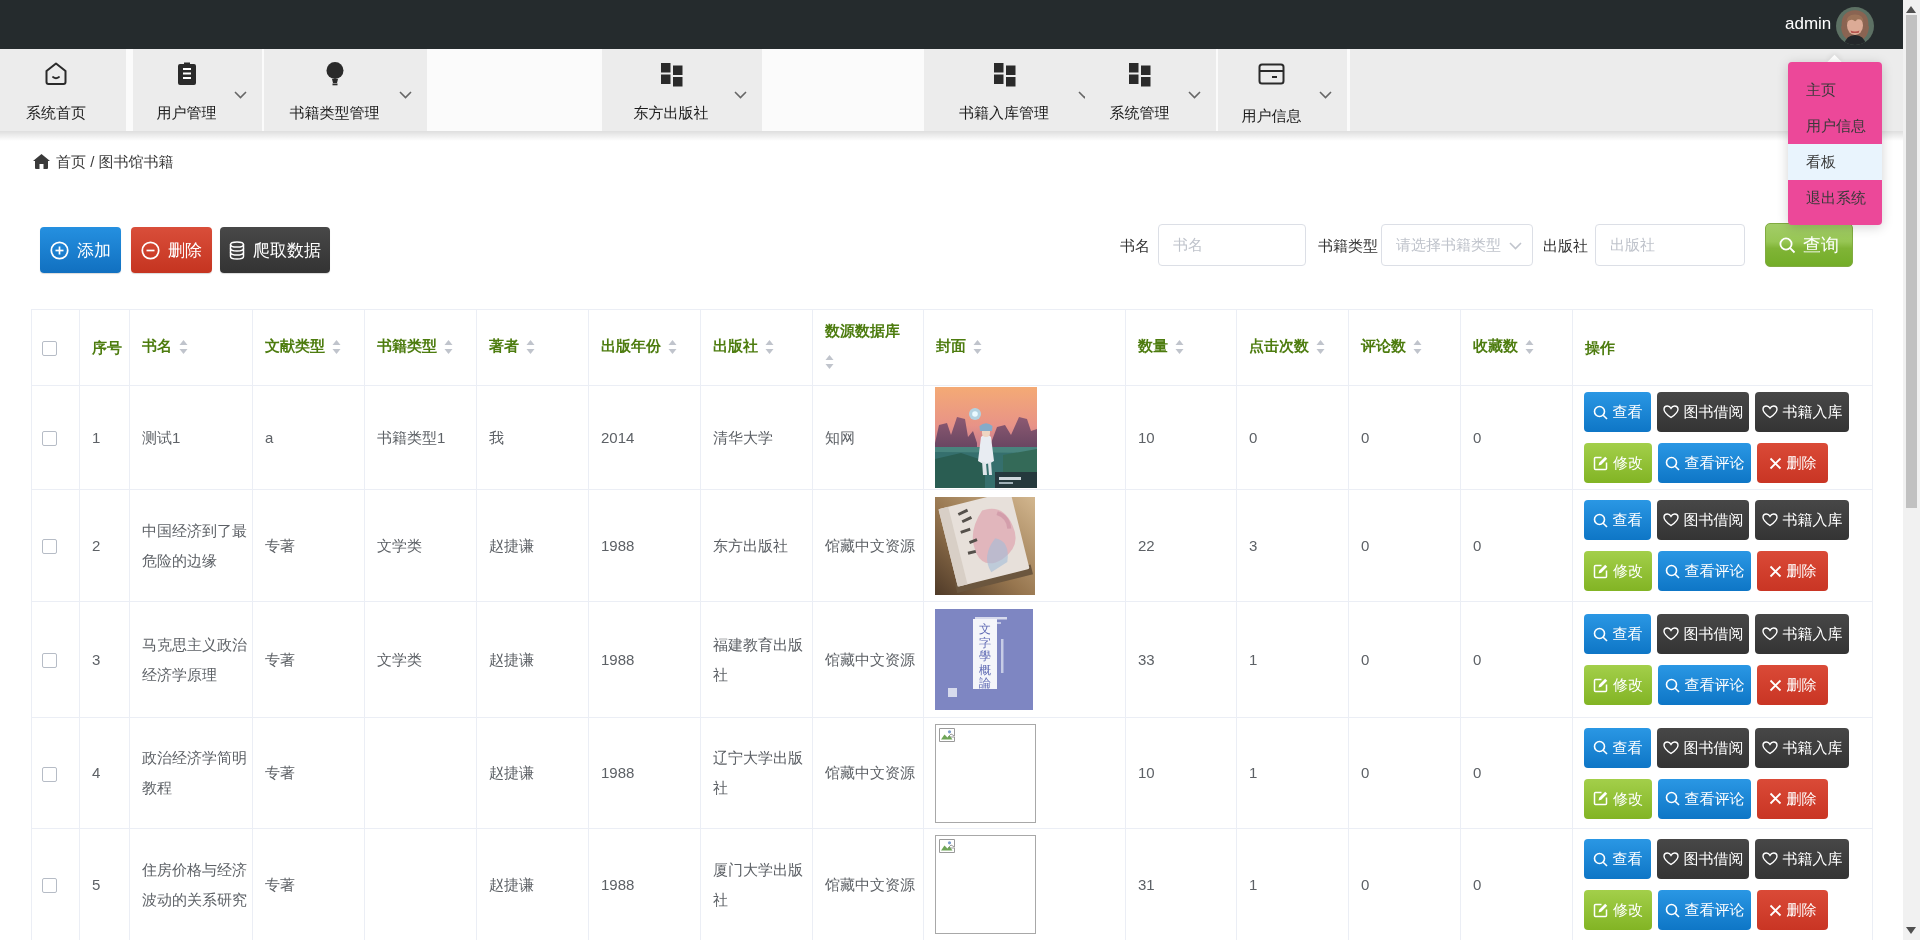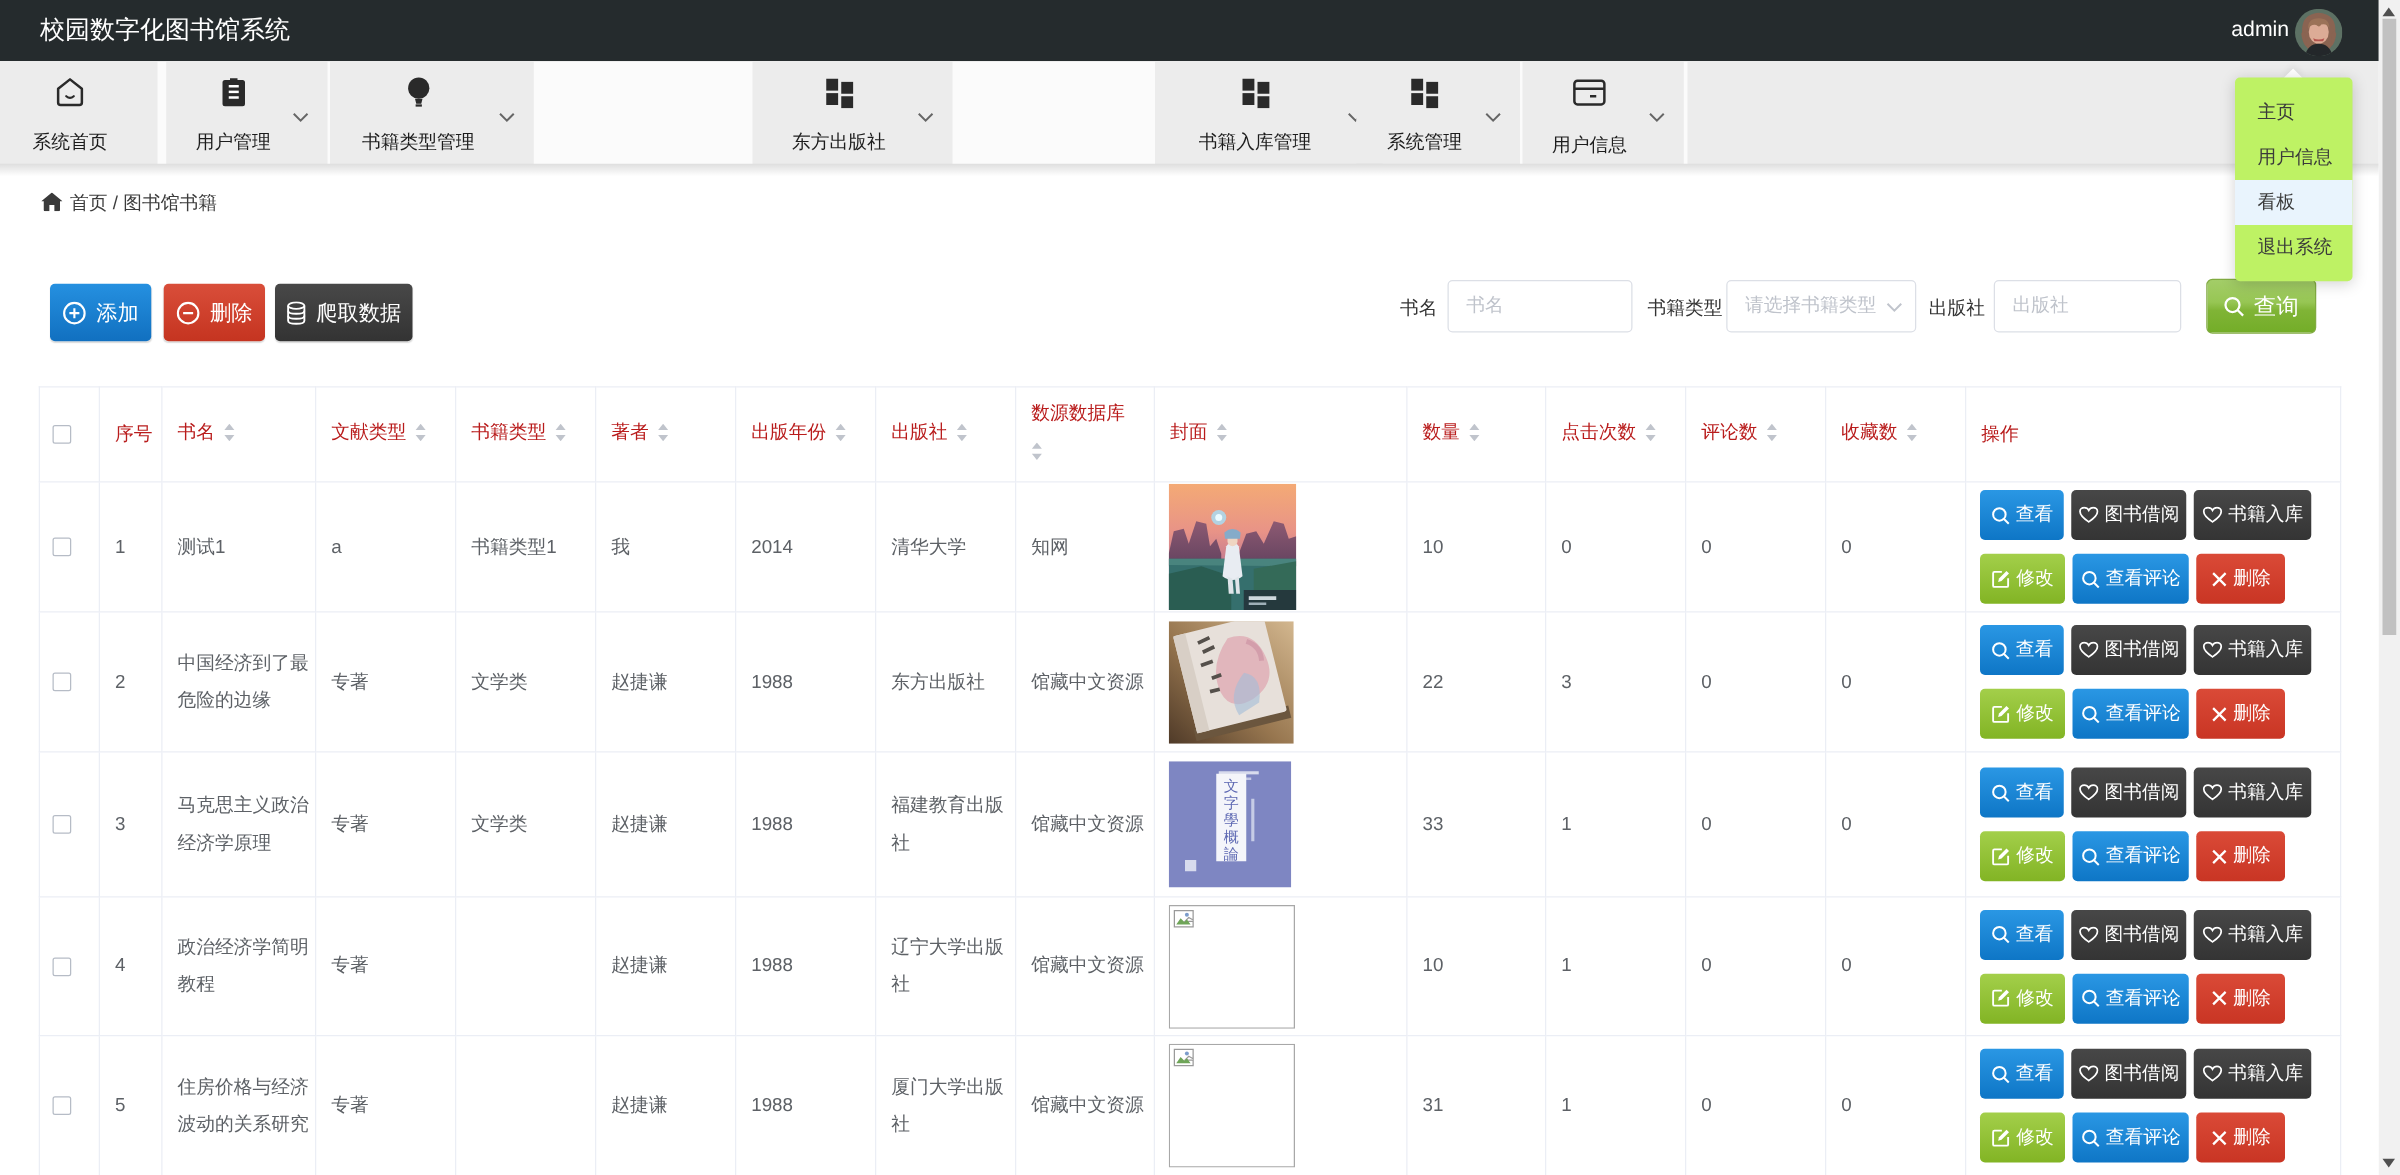--- a/index.html
+++ b/index.html
@@ -69,7 +69,6 @@
 </head>
 <body>
 <div id="topbar">
-  <div id="title">校园数字化图书馆系统</div>
   <div id="admin">admin</div>
   <div id="avatar"><svg width="38" height="38" viewBox="0 0 38 38">
     <rect width="38" height="38" fill="#5d7164"></rect>

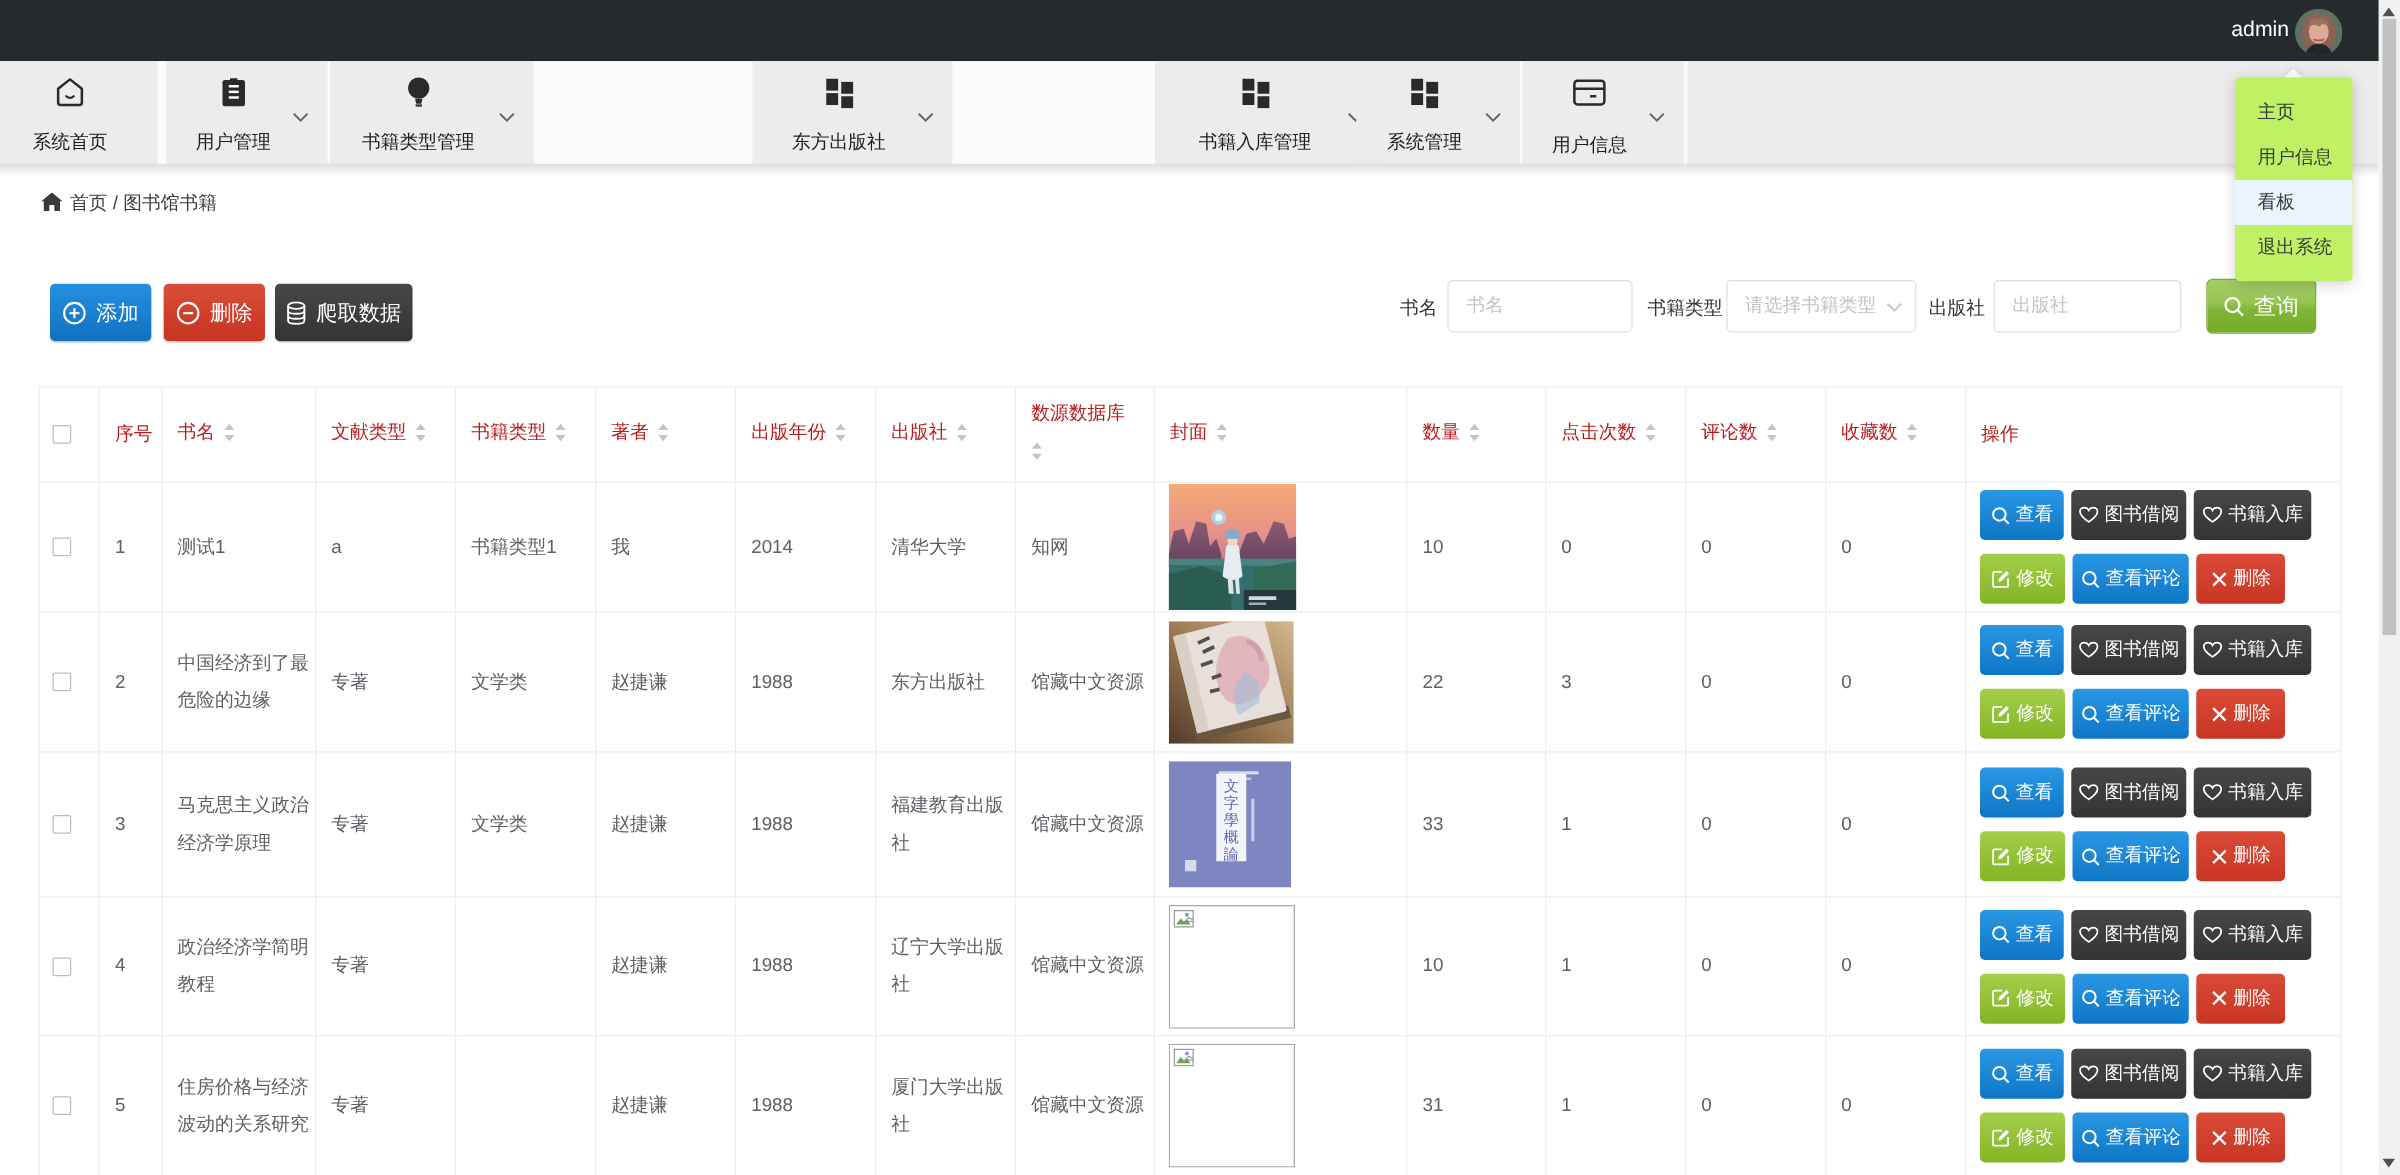--- a/index.html
+++ b/index.html
@@ -54,7 +54,7 @@
 
 .cb{display:inline-block;width:15px;height:15px;border:1px solid #b6bcc6;border-radius:2px;background:#fff;vertical-align:middle}
 
-#dd{position:absolute;left:1788px;top:62px;width:94px;height:163px;background:#bef264;border-radius:4px;
+#dd{position:absolute;left:1788px;top:62px;width:94px;height:163px;background:#ec4899;border-radius:4px;
 box-shadow:0 2px 12px rgba(0,0,0,.18);padding-top:10px;z-index:60}
 #dd div{height:36px;line-height:36px;padding-left:18px;font-size:15px;color:#3a3a3a}
 #dd .hl{background:#e9f4fd}

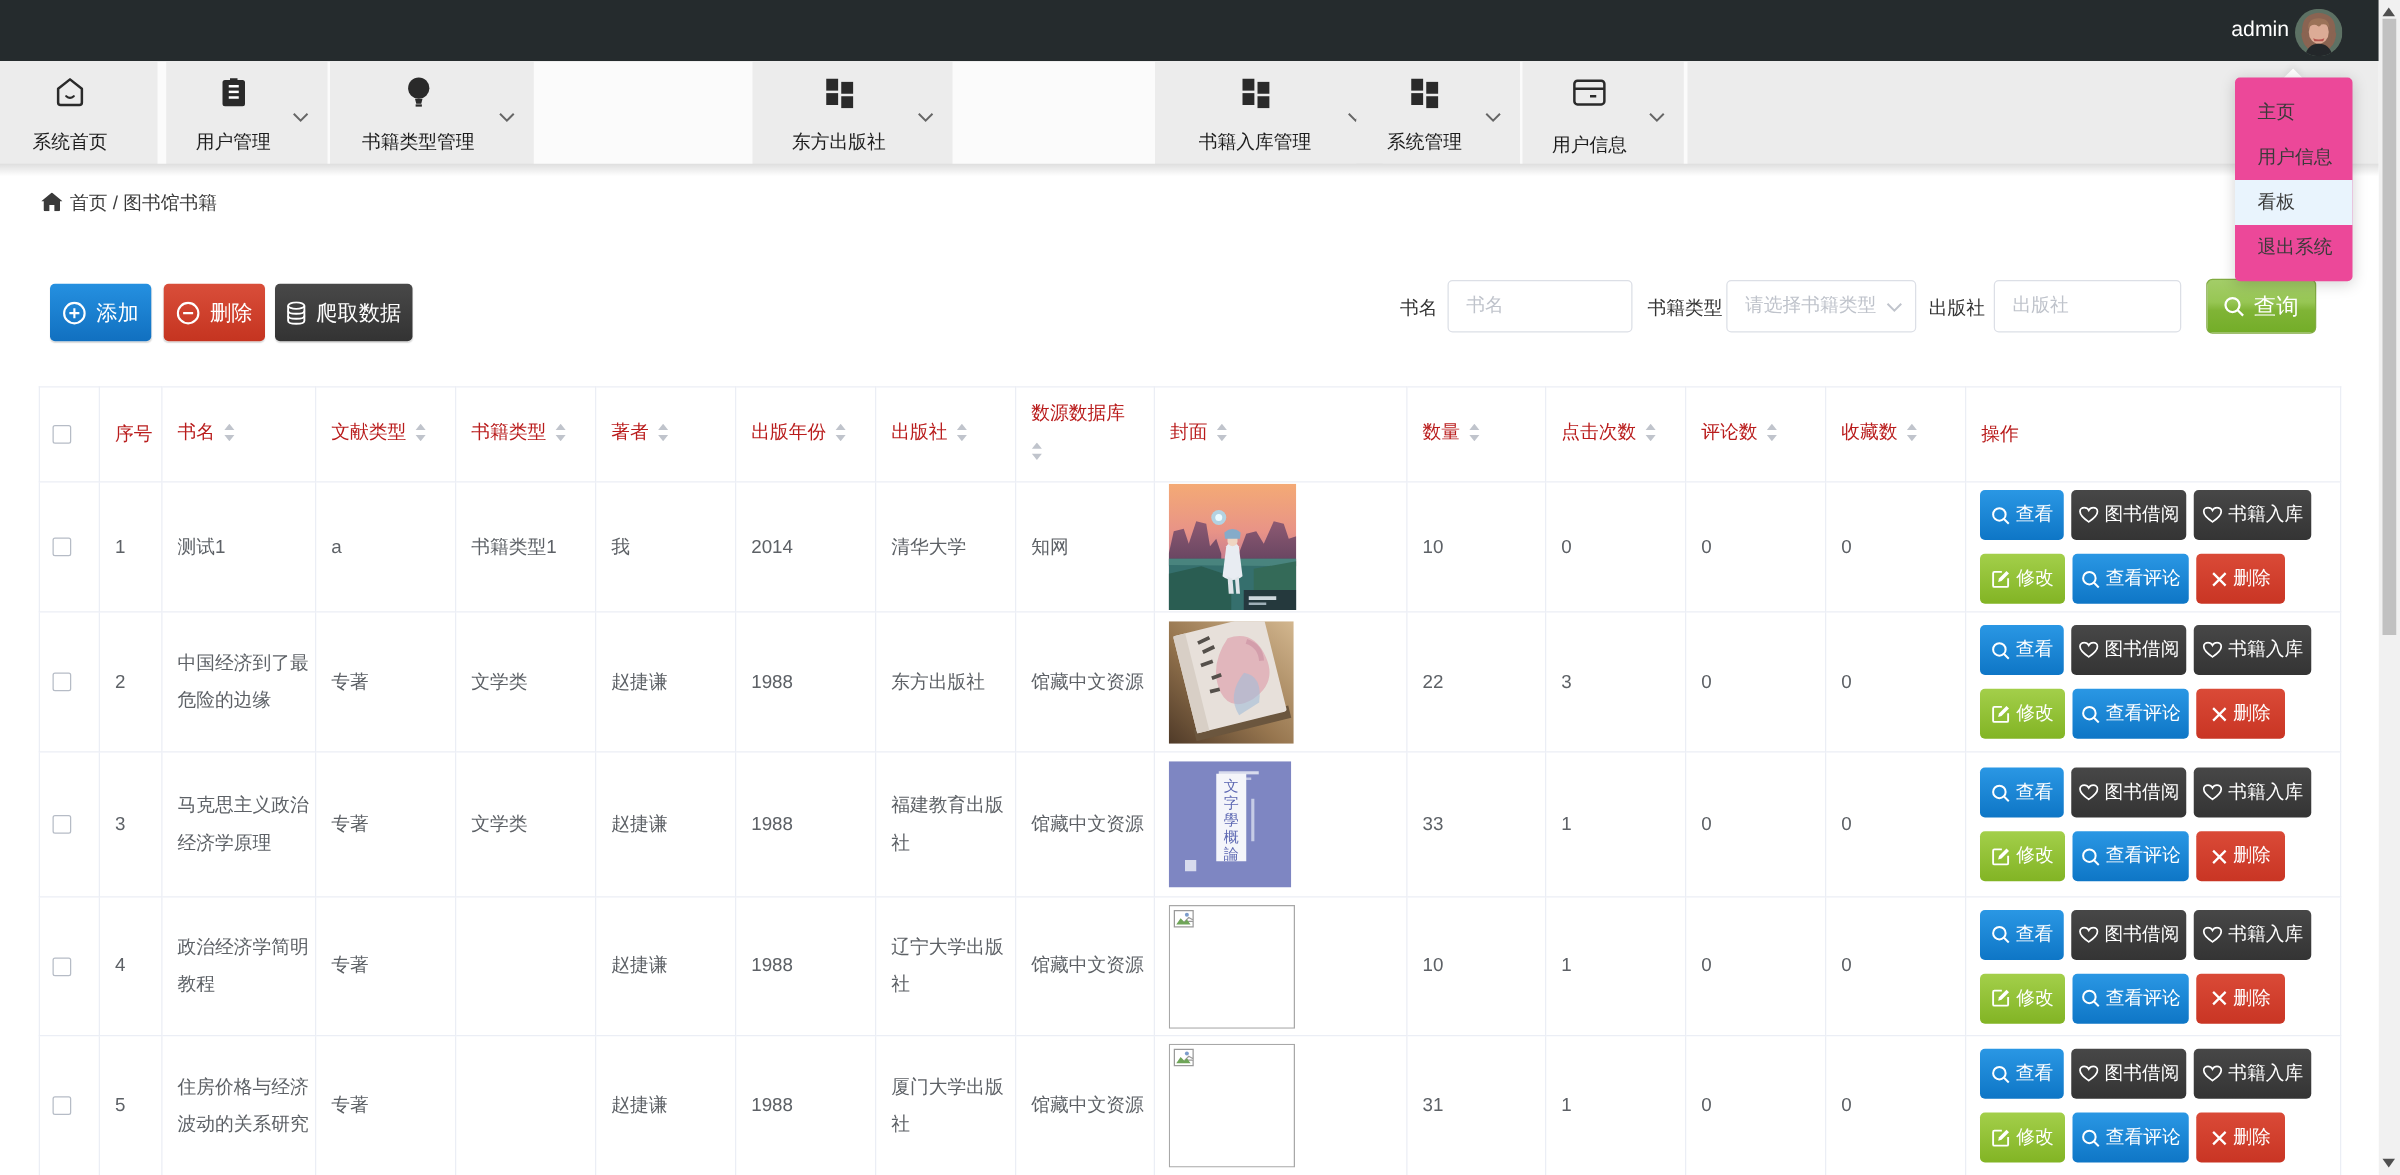--- a/index.html
+++ b/index.html
@@ -39,7 +39,7 @@
 background:#fff;font-size:15px;color:#5d6166}
 #tbl th,#tbl td{border:1px solid #ebeef5;padding:0 0 0 12px;text-align:left;vertical-align:middle;
 font-weight:400;overflow:hidden;line-height:30px}
-#tbl th{color:#b91c1c;font-weight:400}
+#tbl th{color:#4d7c0f;font-weight:700}
 #tbl td.nopad{padding:0}
 .sc{display:inline-block;vertical-align:-3px;margin-left:7px}
 

